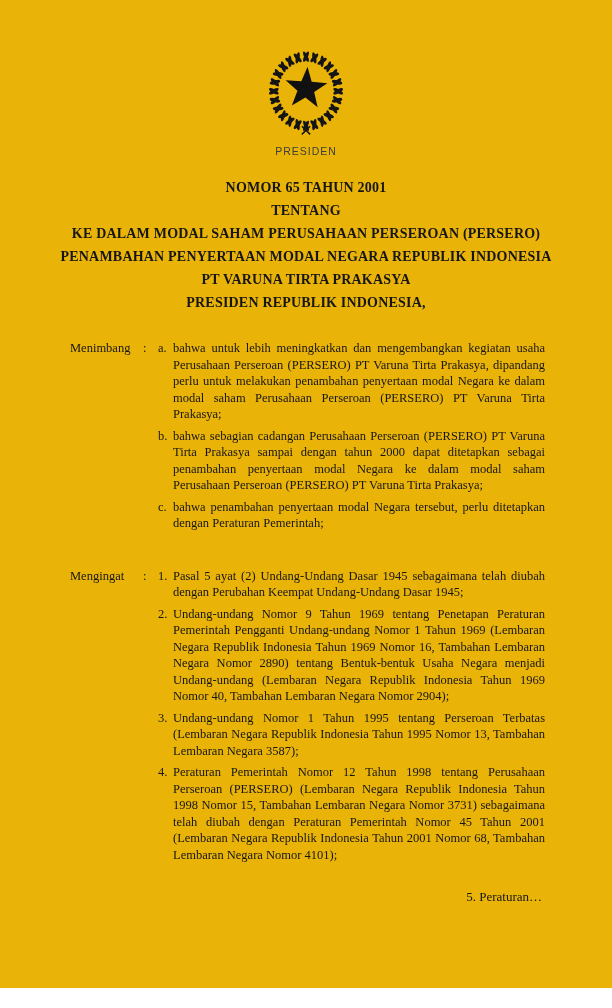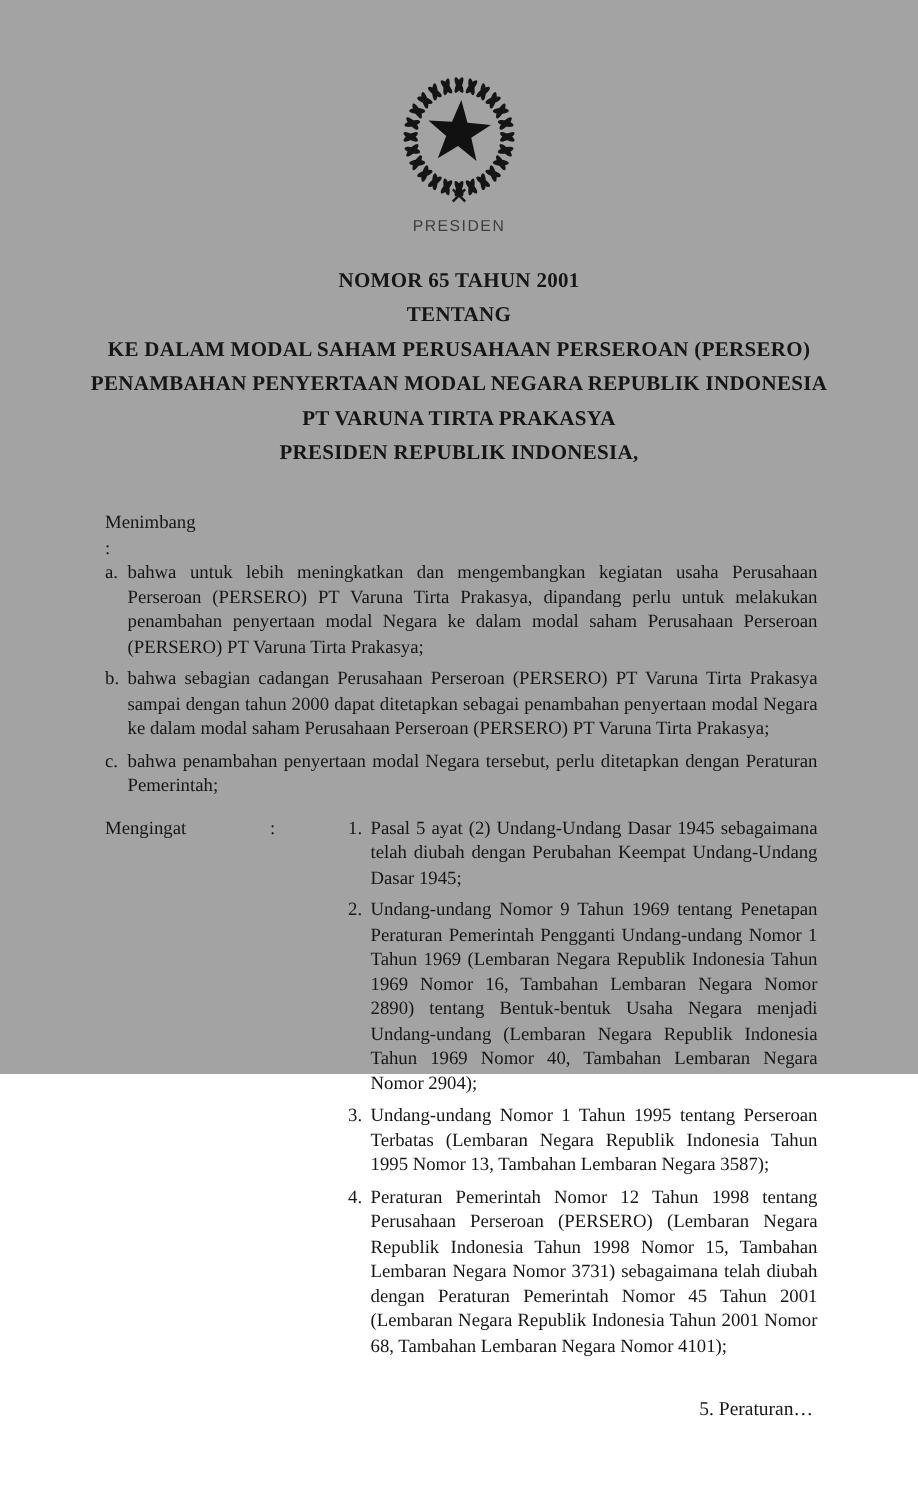--- a/index.html
+++ b/index.html
@@ -17,9 +17,9 @@
   }
   .page {
     width: 612px;
-    height: 716px;
+    height: 988px;
     box-sizing: border-box;
-    background: #a3a3a3;
+    background: #eab308;
   }
   
   .letterhead {

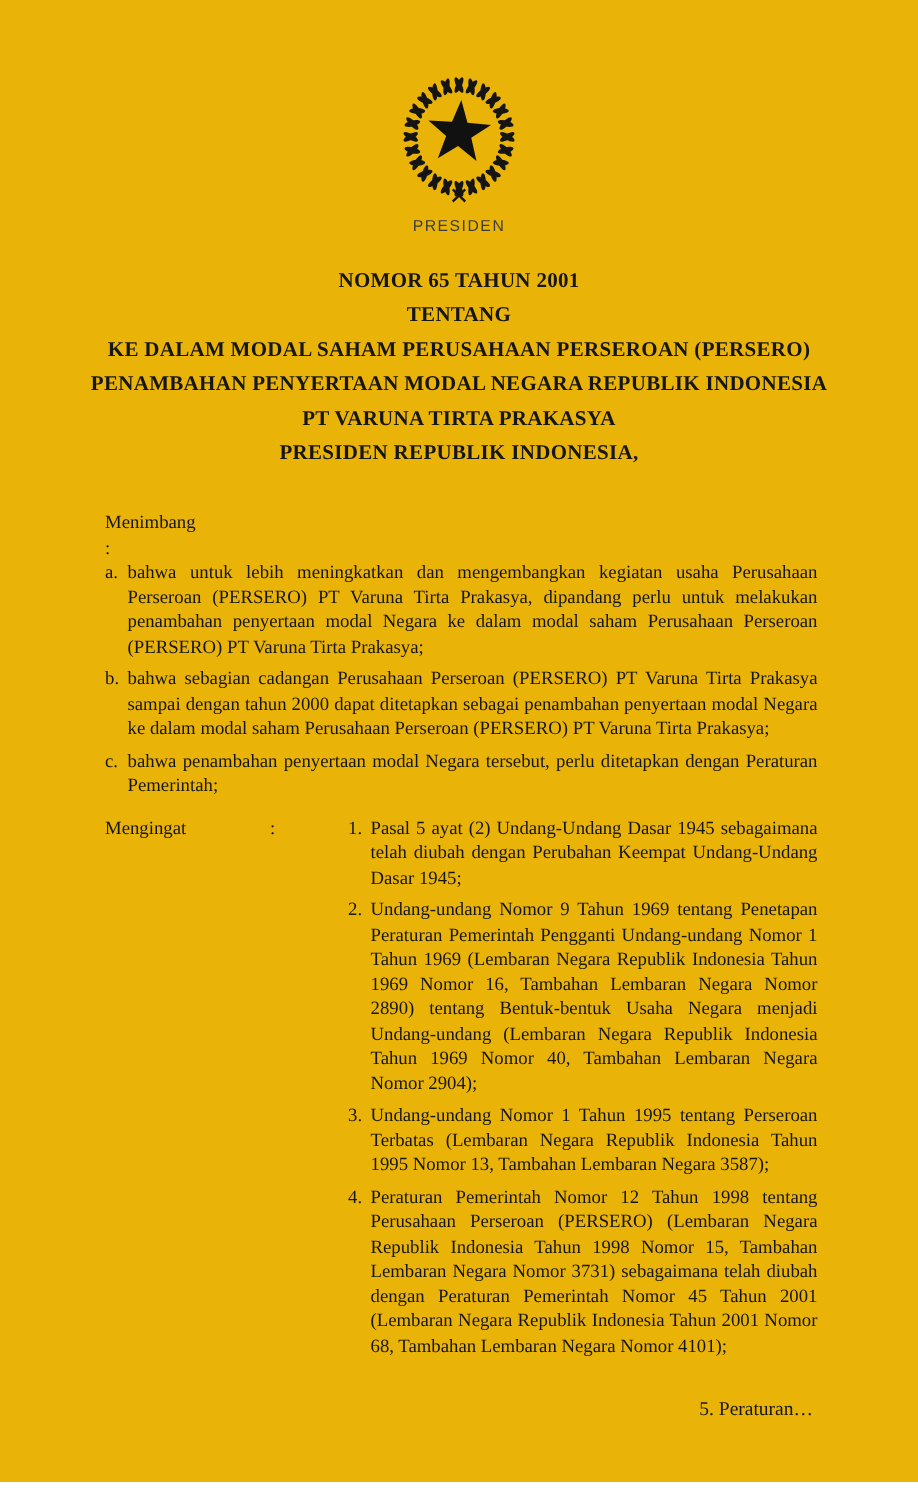--- a/index.html
+++ b/index.html
@@ -62,7 +62,7 @@
     font-size: 12.5px;
     line-height: 16.5px;
   }
-  .clause.considering { margin-top: 29px; flex-direction: column; }
+  .clause.considering { margin-top: 29px; }
   .clause.recalling   { margin-top: 12px; gap: 37px; }
   .clause .label {
     width: 73px;

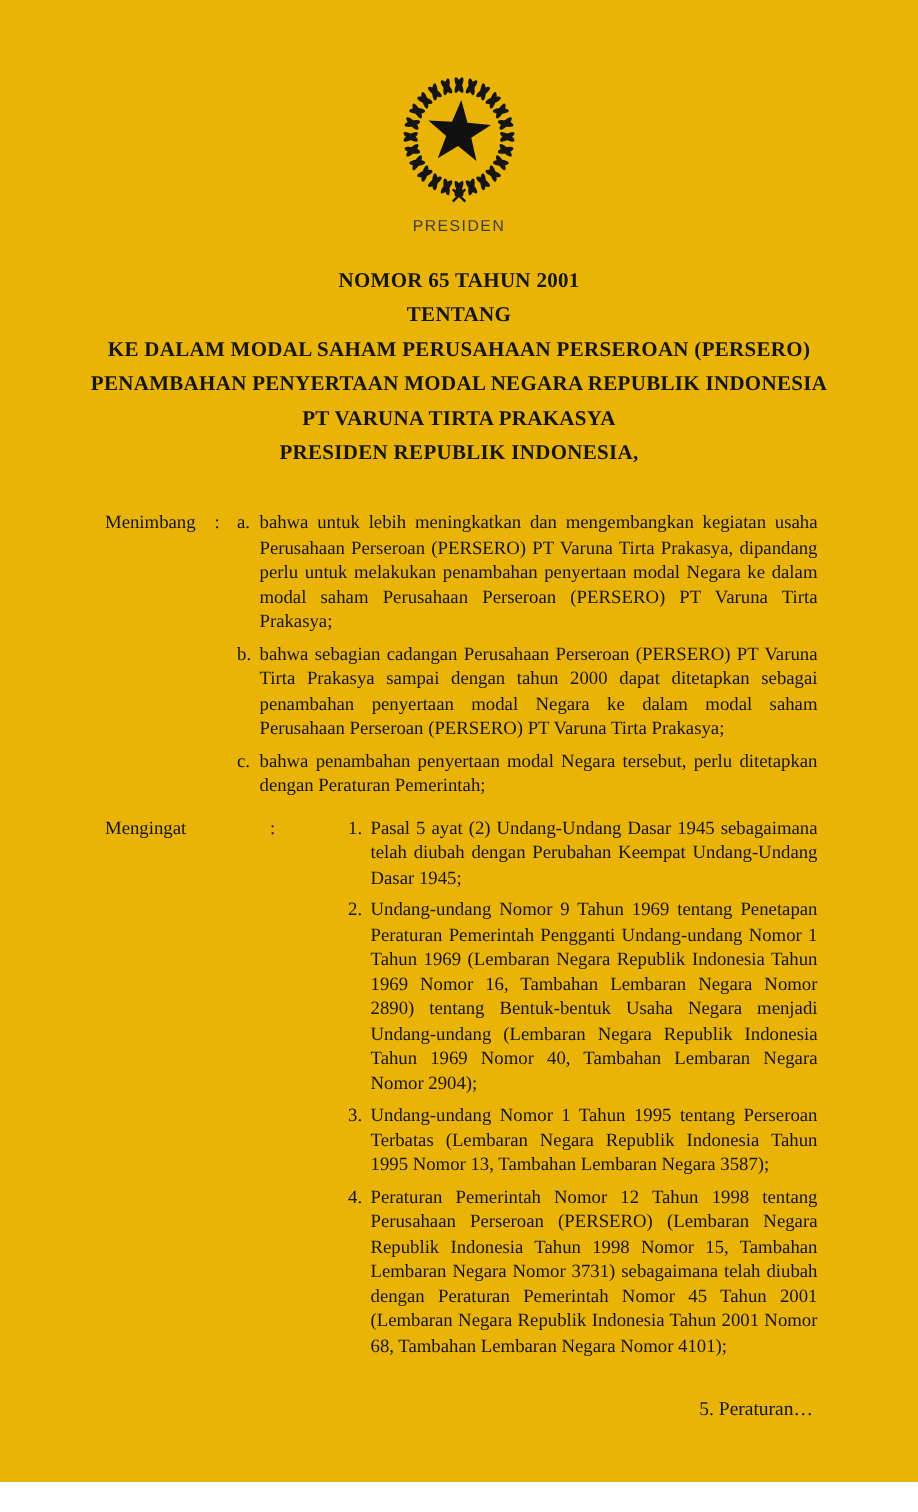--- a/index.html
+++ b/index.html
@@ -63,7 +63,7 @@
     line-height: 16.5px;
   }
   .clause.considering { margin-top: 29px; }
-  .clause.recalling   { margin-top: 12px; gap: 37px; }
+  .clause.recalling   { margin-top: 36px; }
   .clause .label {
     width: 73px;
     flex: none;

